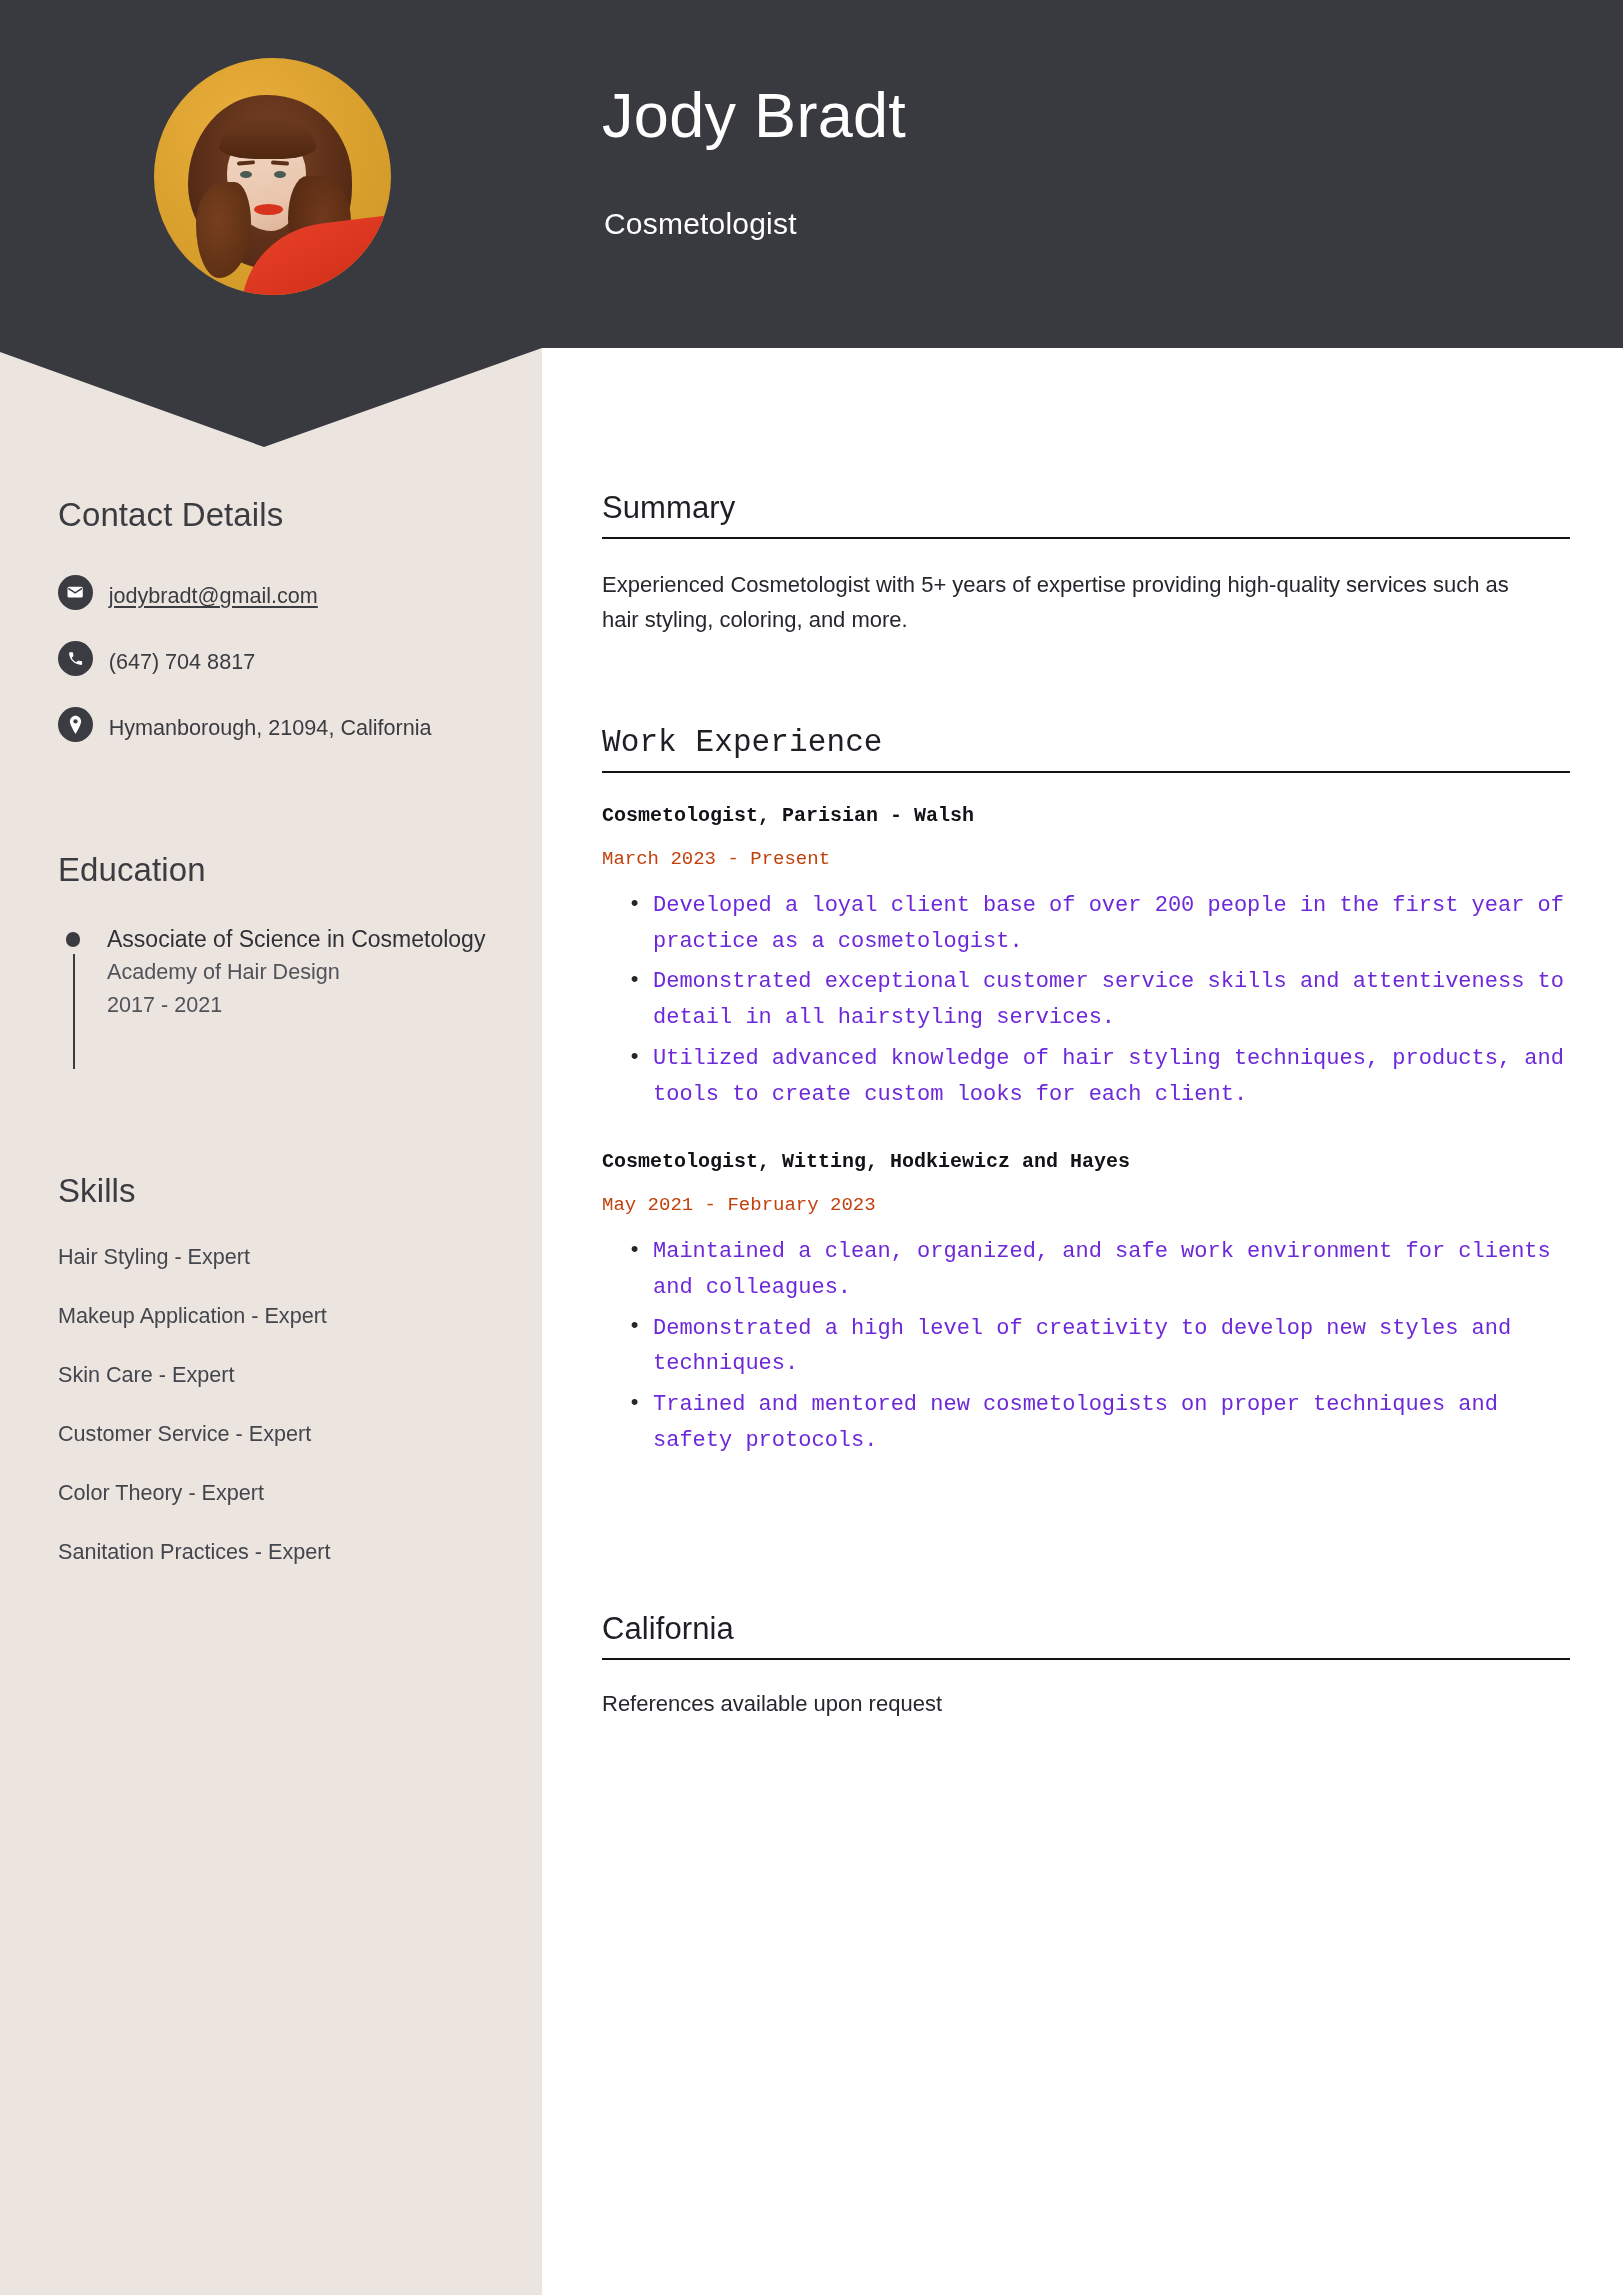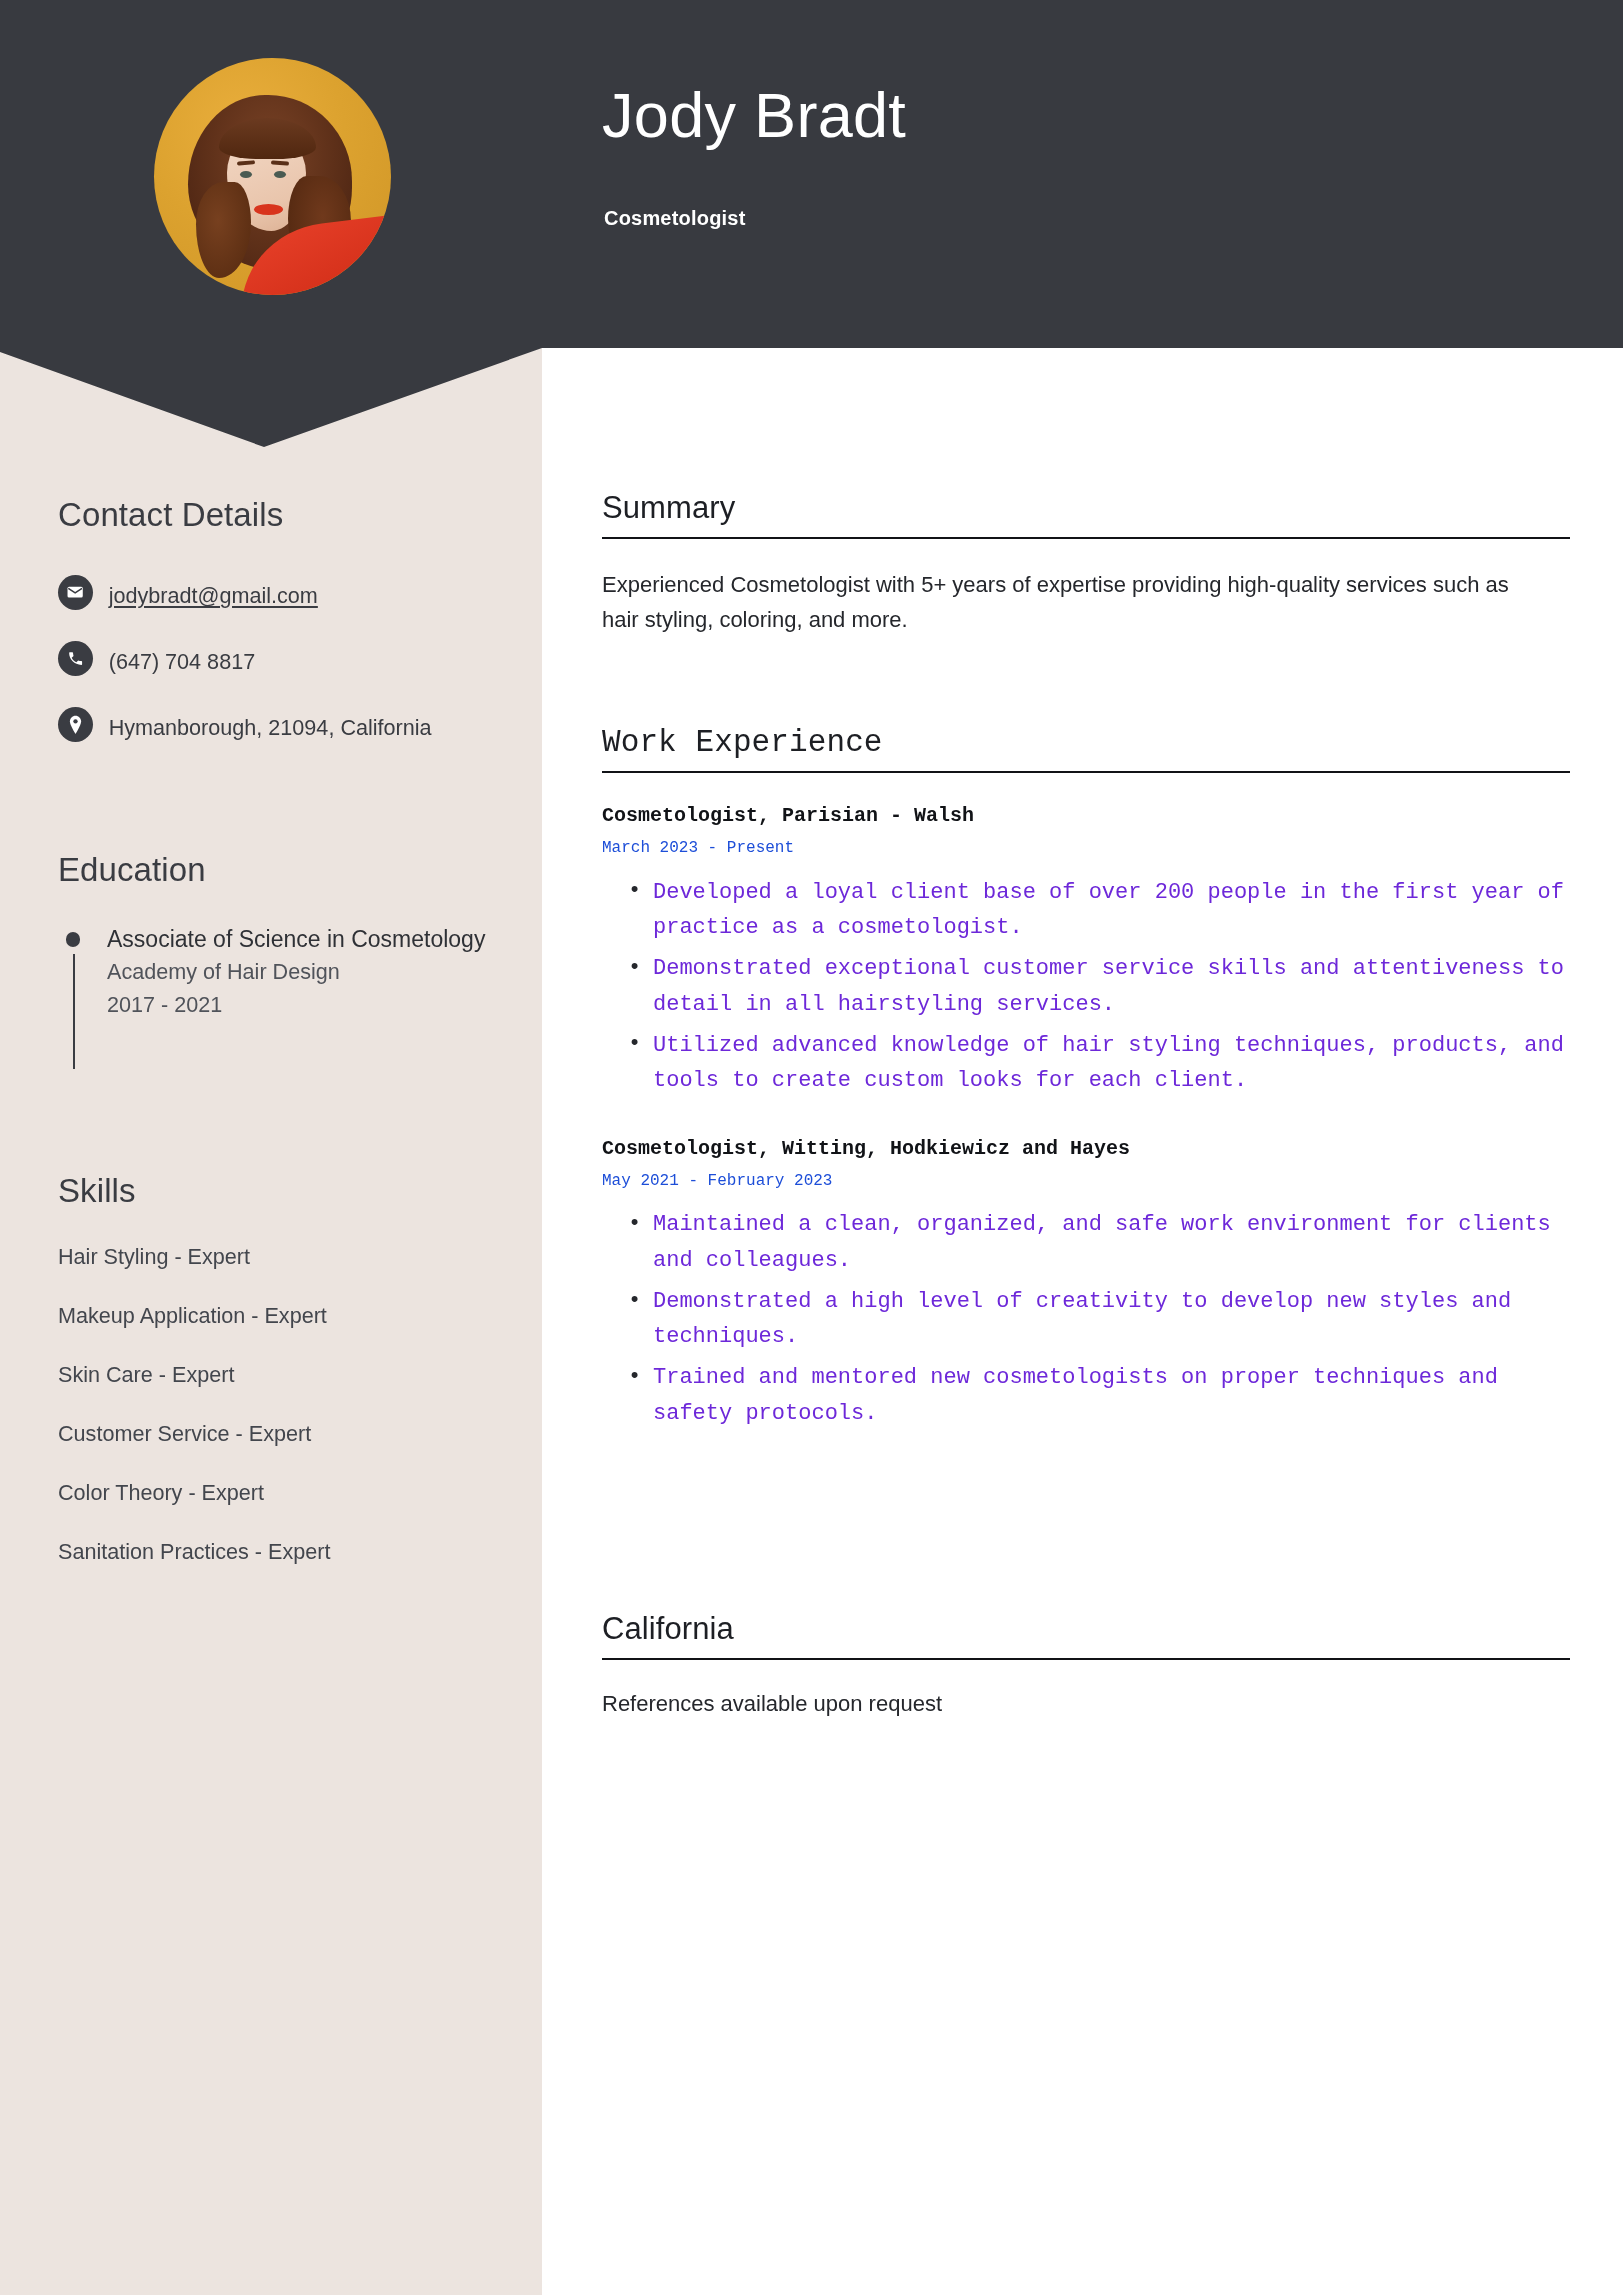--- a/index.html
+++ b/index.html
@@ -169,8 +169,8 @@
     position: absolute;
     left: 604px;
     top: 207px;
-    font-size: 20px;
-    font-weight: 700;
+    font-size: 30px;
+    font-weight: 400;
     color: #ffffff;
     letter-spacing: 0.2px;
     white-space: nowrap;

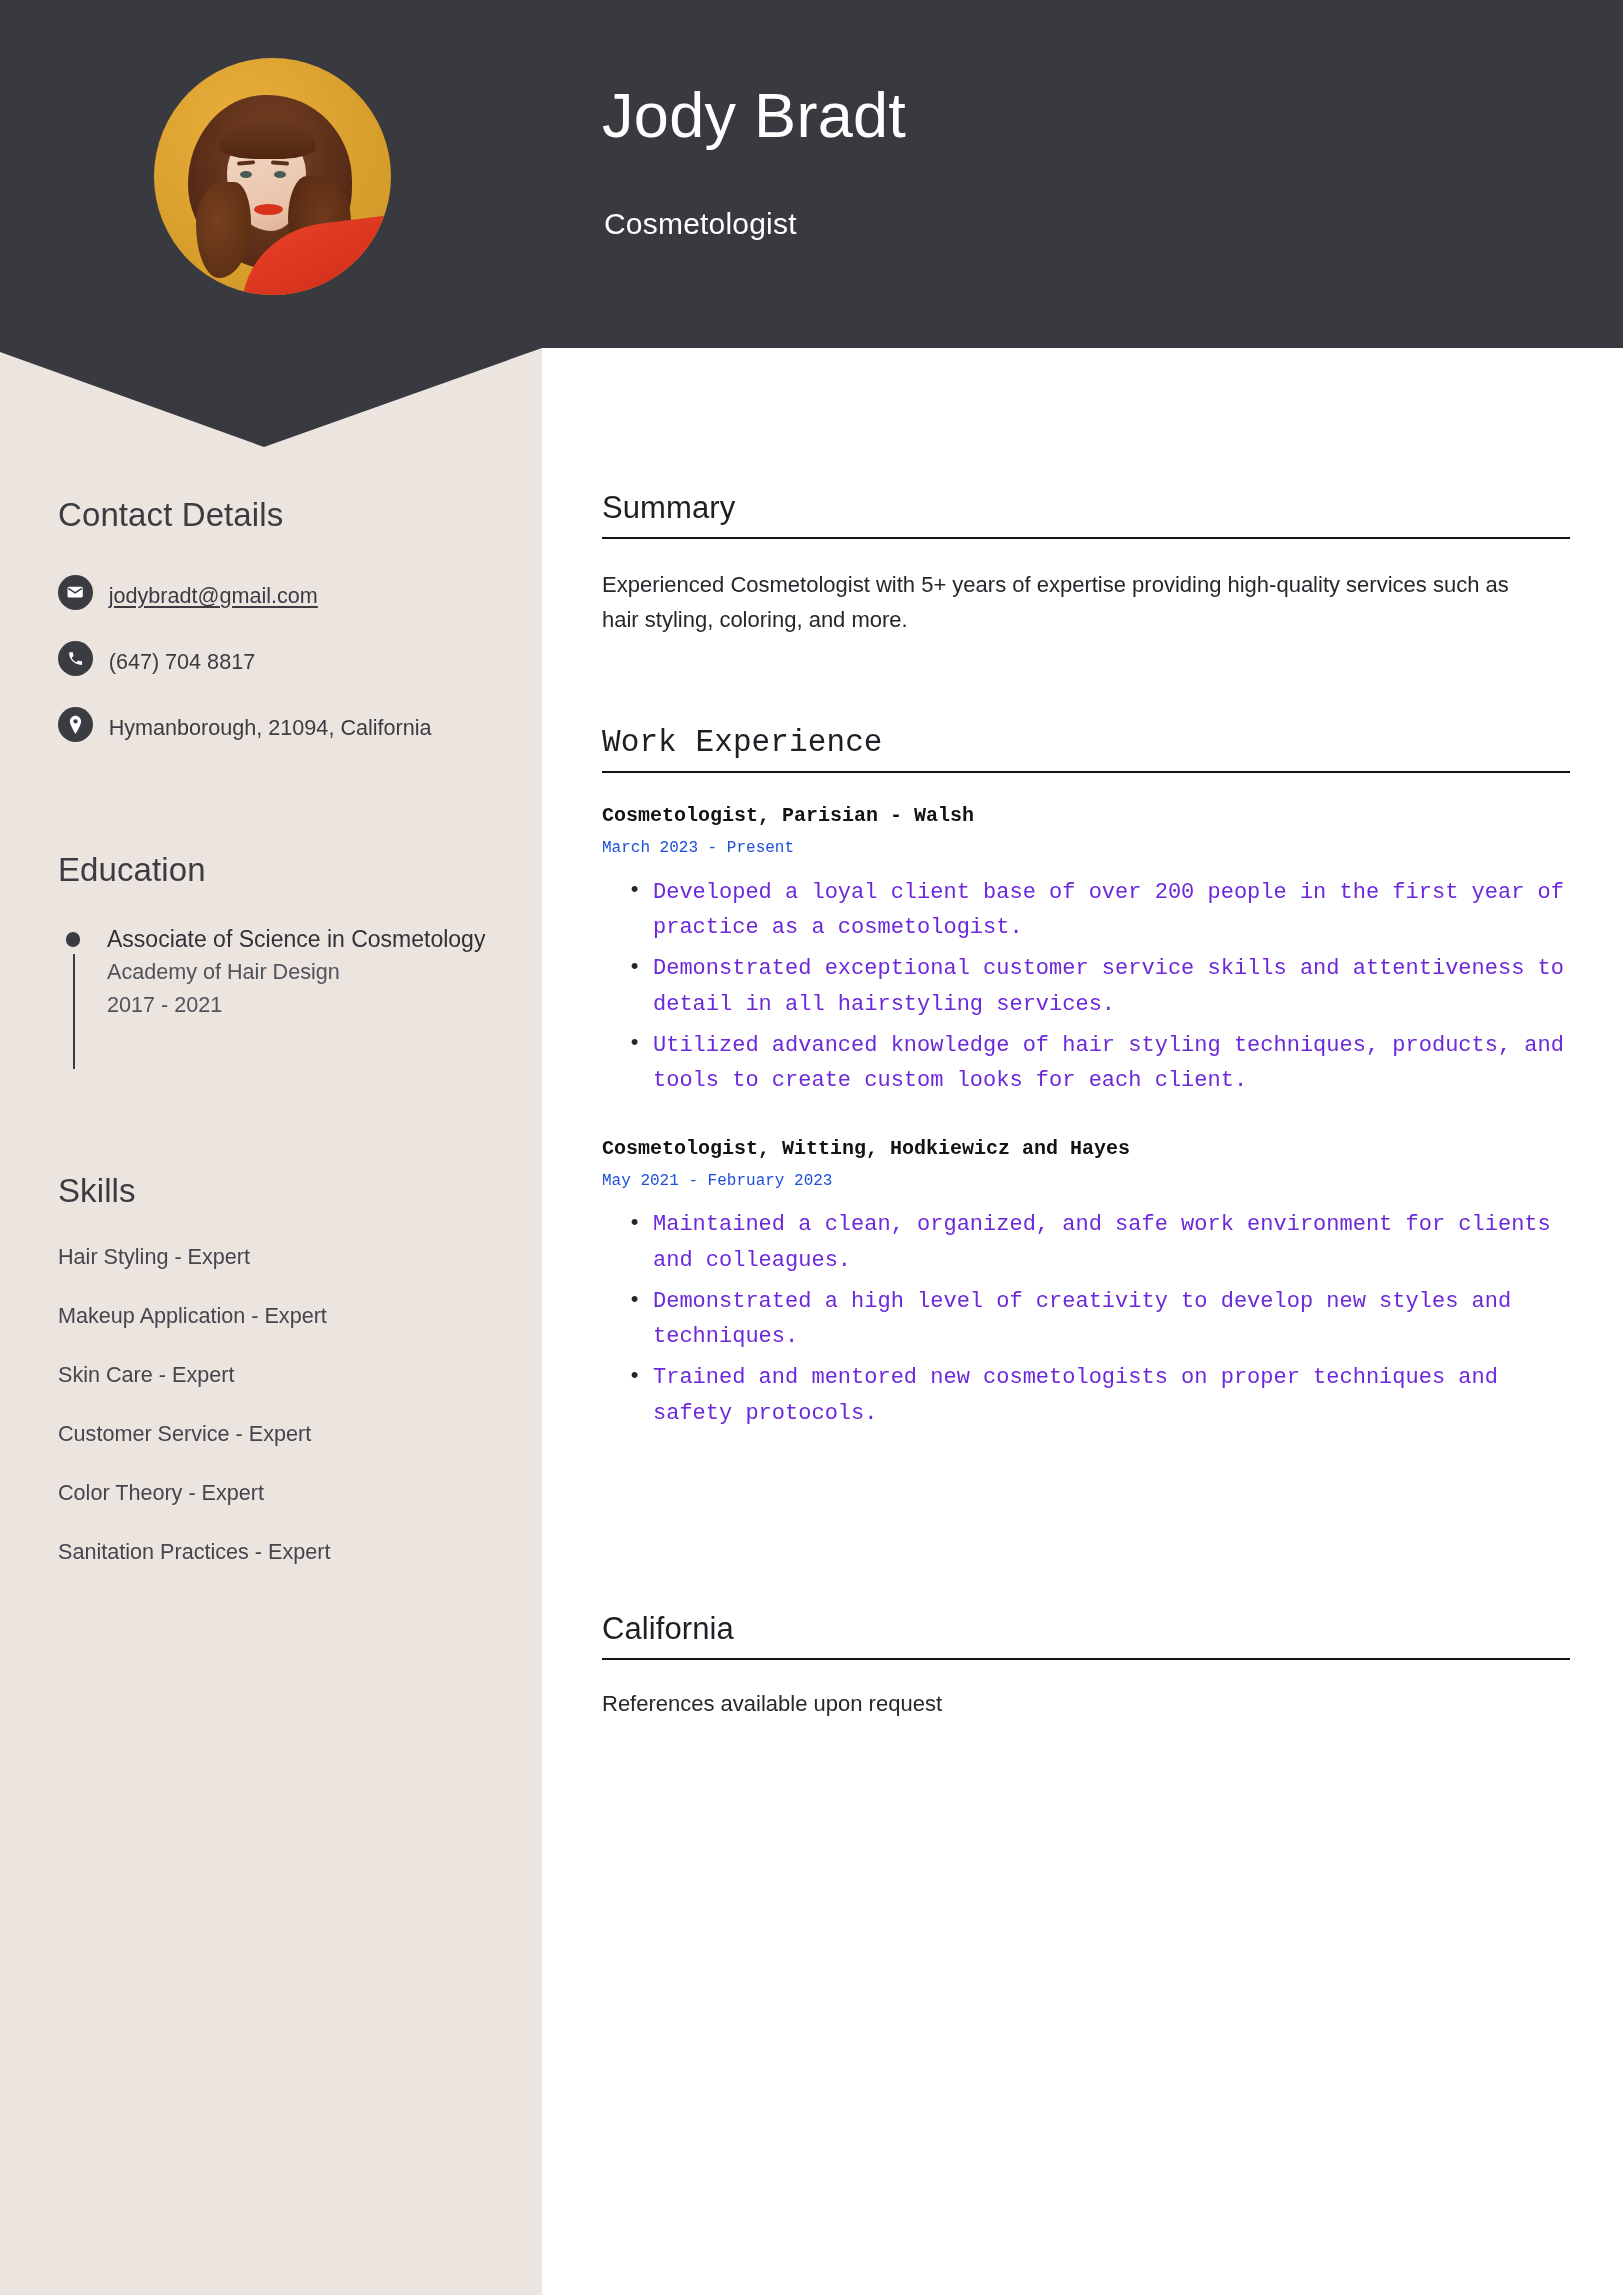--- a/index.html
+++ b/index.html
@@ -318,10 +318,10 @@
     line-height: 1.3;
   }
   .job-dates {
-    font-size: 16px;
-    color: #1d4ed8;
+    font-size: 19px;
+    color: #c2410c;
     line-height: 1.45;
-    margin-top: 8px;
+    margin-top: 17px;
   }
   .job-bullets {
     margin: 14.4px 0 0 0;

